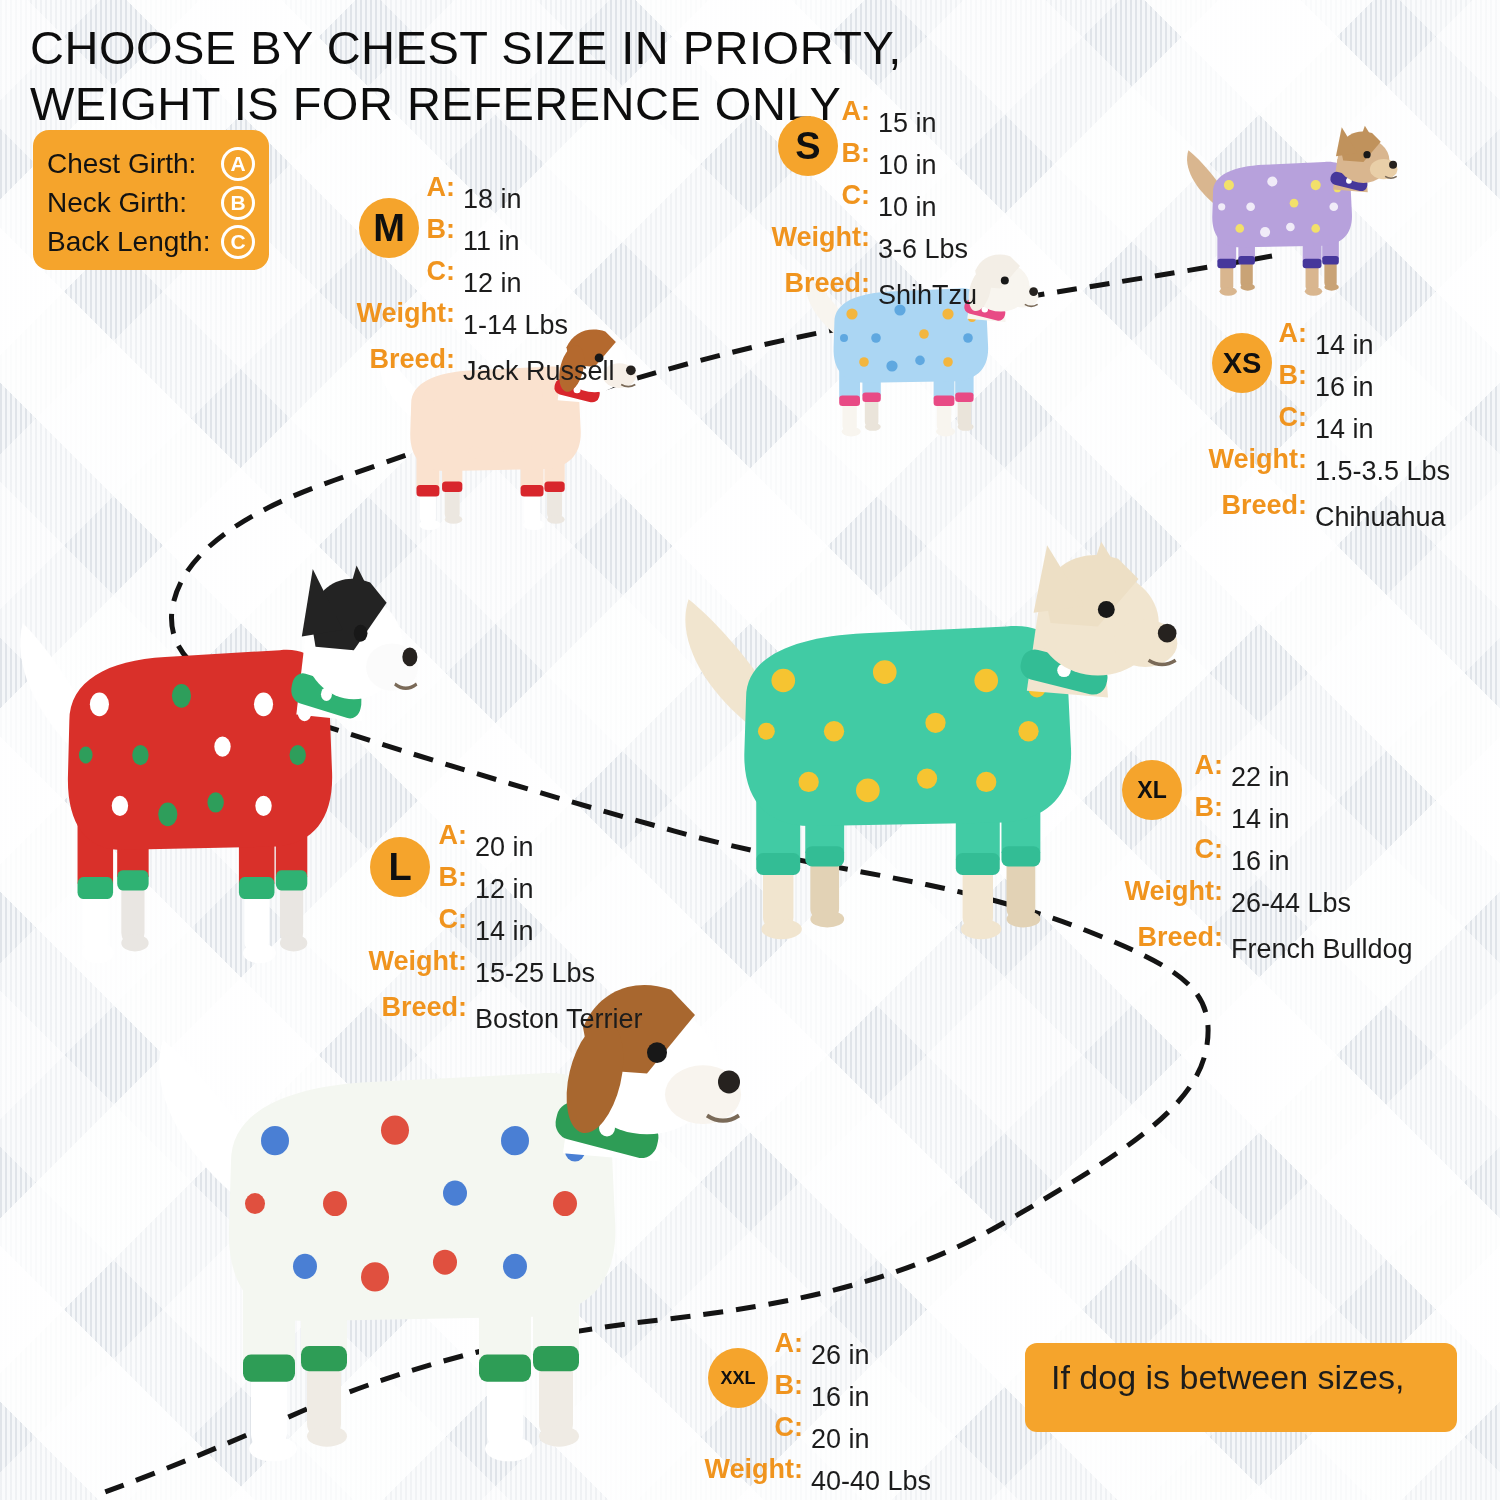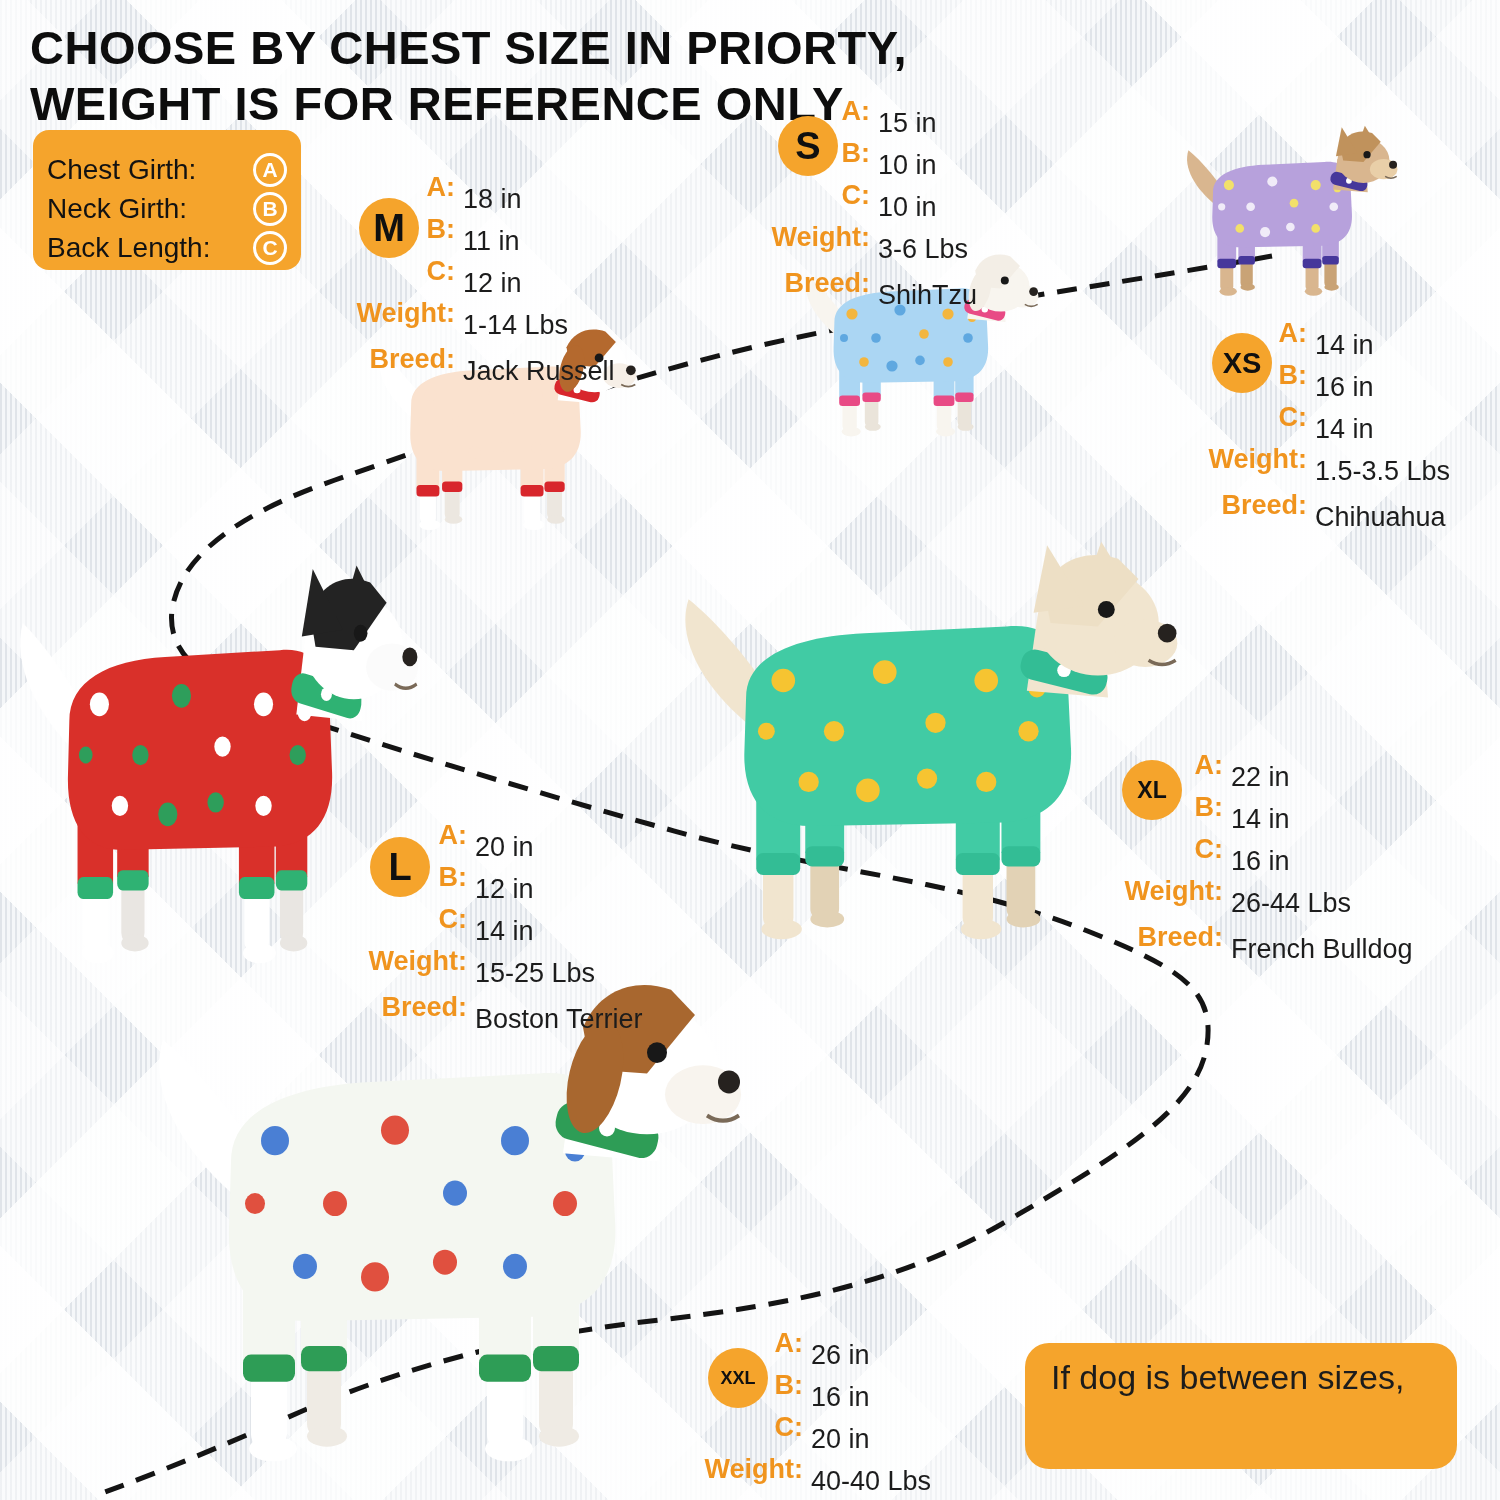--- a/index.html
+++ b/index.html
@@ -14,7 +14,7 @@
   }
   .title{
     position:absolute;left:30px;top:20px;width:900px;
-    font-size:47px;font-weight:700;letter-spacing:.5px;line-height:1.2;color:#0d0d0d;
+    font-size:47px;font-weight:400;letter-spacing:.5px;line-height:1.2;color:#0d0d0d;
   }
   .legend{
     position:absolute;left:33px;top:130px;width:268px;height:140px;

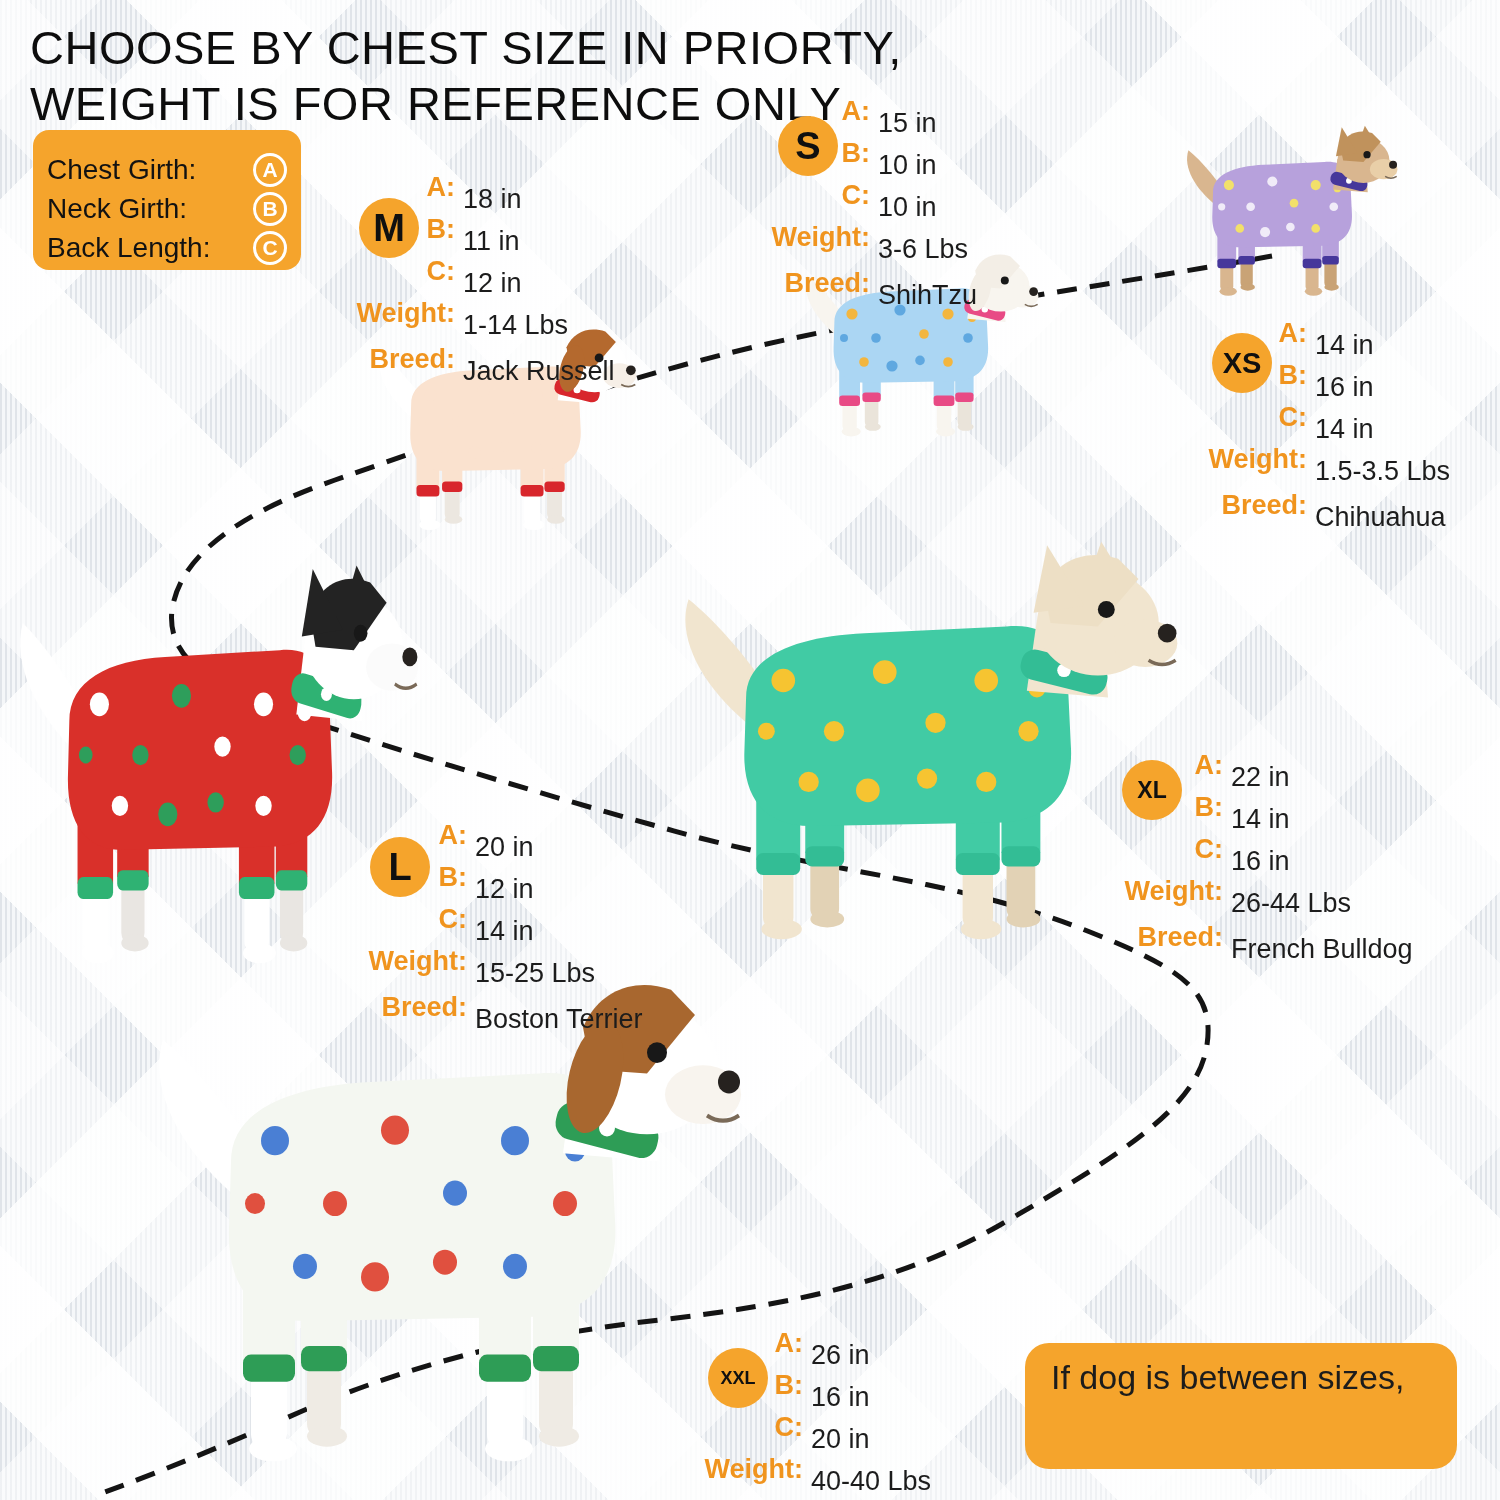--- a/index.html
+++ b/index.html
@@ -17,8 +17,8 @@
     font-size:47px;font-weight:400;letter-spacing:.5px;line-height:1.2;color:#0d0d0d;
   }
   .legend{
-    position:absolute;left:33px;top:130px;width:268px;height:140px;
-    border-radius:16px;padding:20px 14px 10px 14px;box-sizing:border-box;
+    position:absolute;left:33px;top:130px;width:236px;height:140px;
+    border-radius:16px;padding:14px 14px 10px 14px;box-sizing:border-box;
   }
   .legend-row{display:flex;align-items:center;justify-content:space-between;height:39px;}
   .legend-label{font-size:28px;color:#121212;}

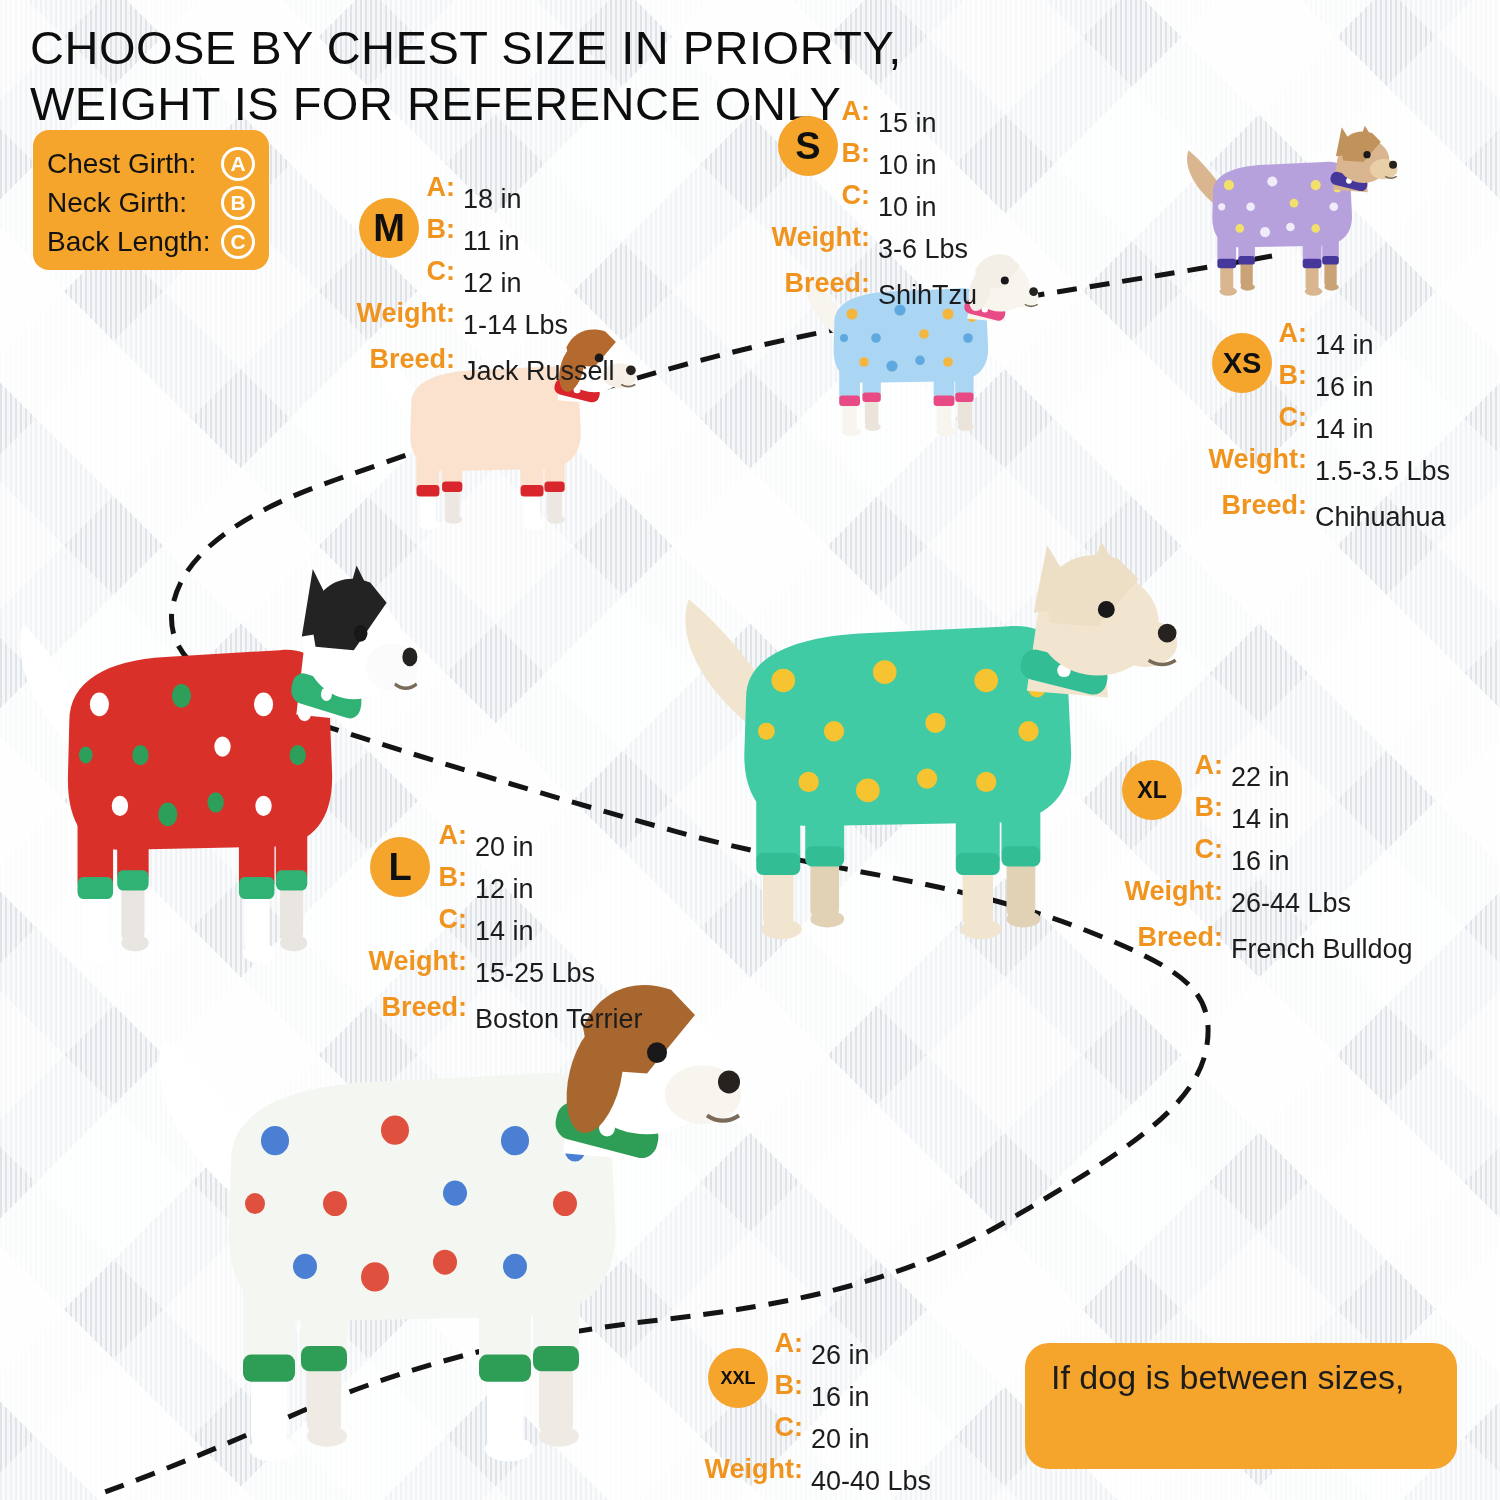--- a/index.html
+++ b/index.html
@@ -40,8 +40,8 @@
   .size-circle.small{font-size:29px;}
   .size-circle.tiny{font-size:18px;}
   .note{
-    position:absolute;left:1025px;top:1343px;width:432px;height:126px;
-    border-radius:24px;box-sizing:border-box;padding:12px 0 0 26px;
+    position:absolute;left:1025px;top:1343px;width:432px;height:89px;
+    border-radius:12px;box-sizing:border-box;padding:12px 0 0 26px;
     font-size:34px;line-height:1.32;color:#1c1c1c;
   }
   .dashline{position:absolute;left:0;top:0;pointer-events:none;}

